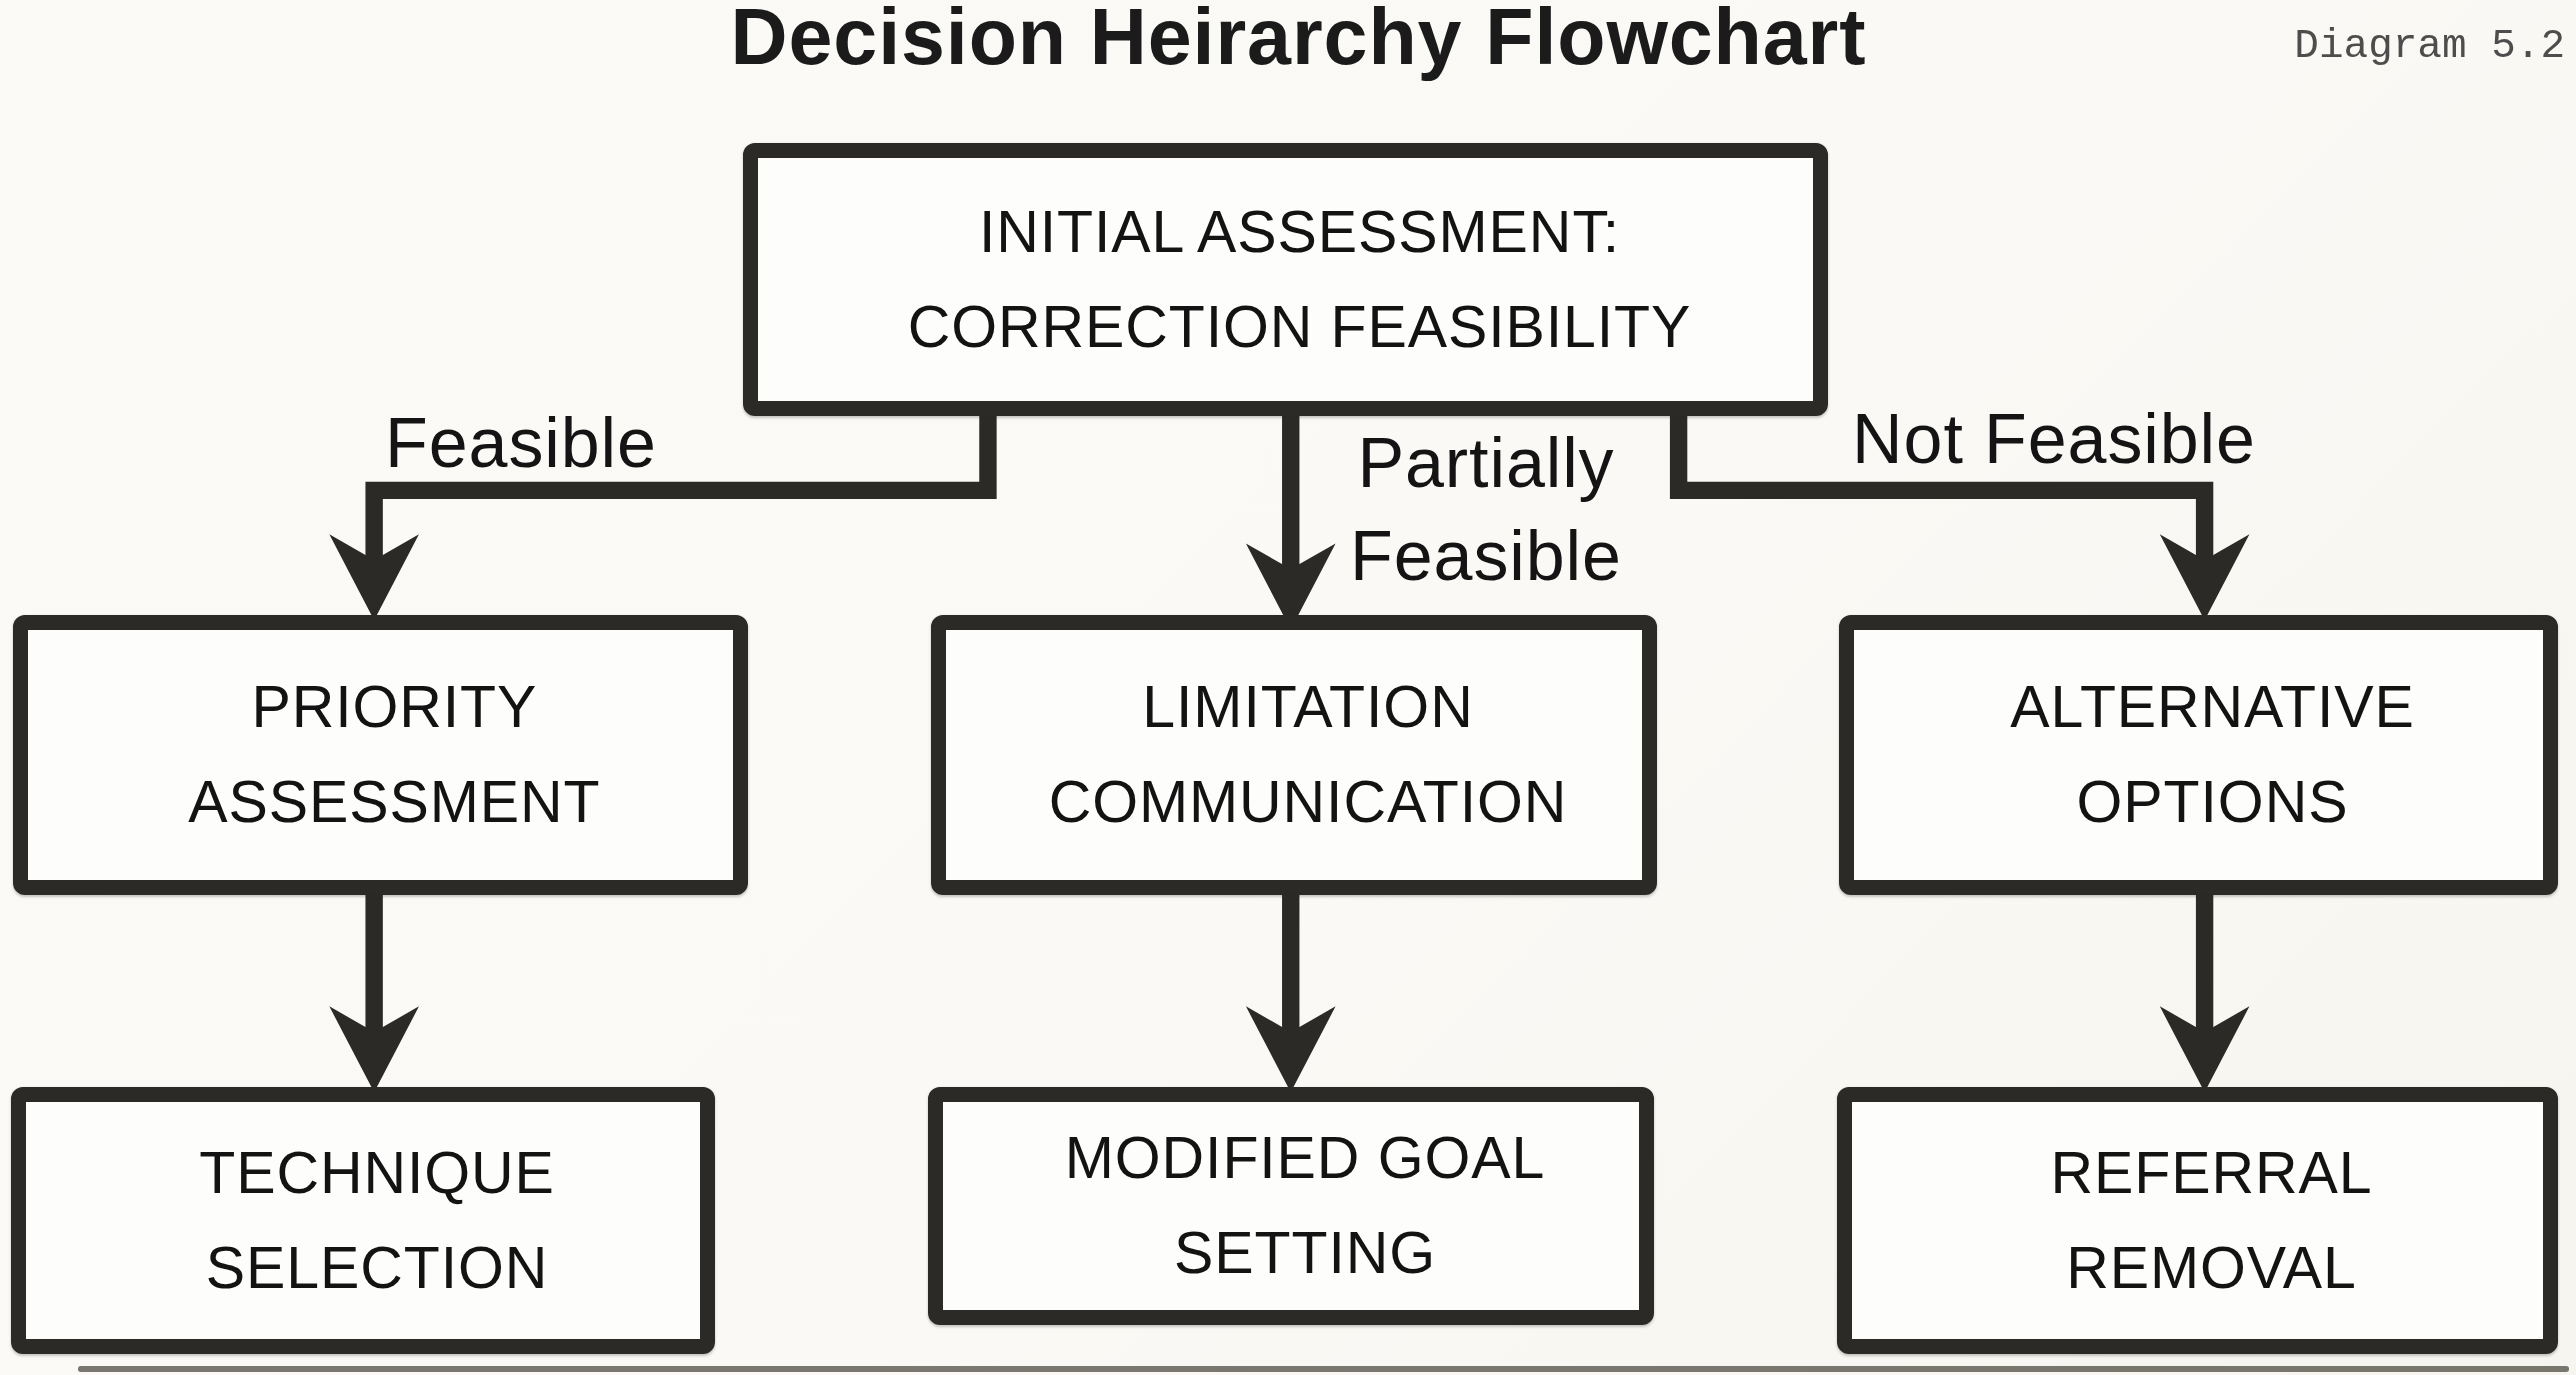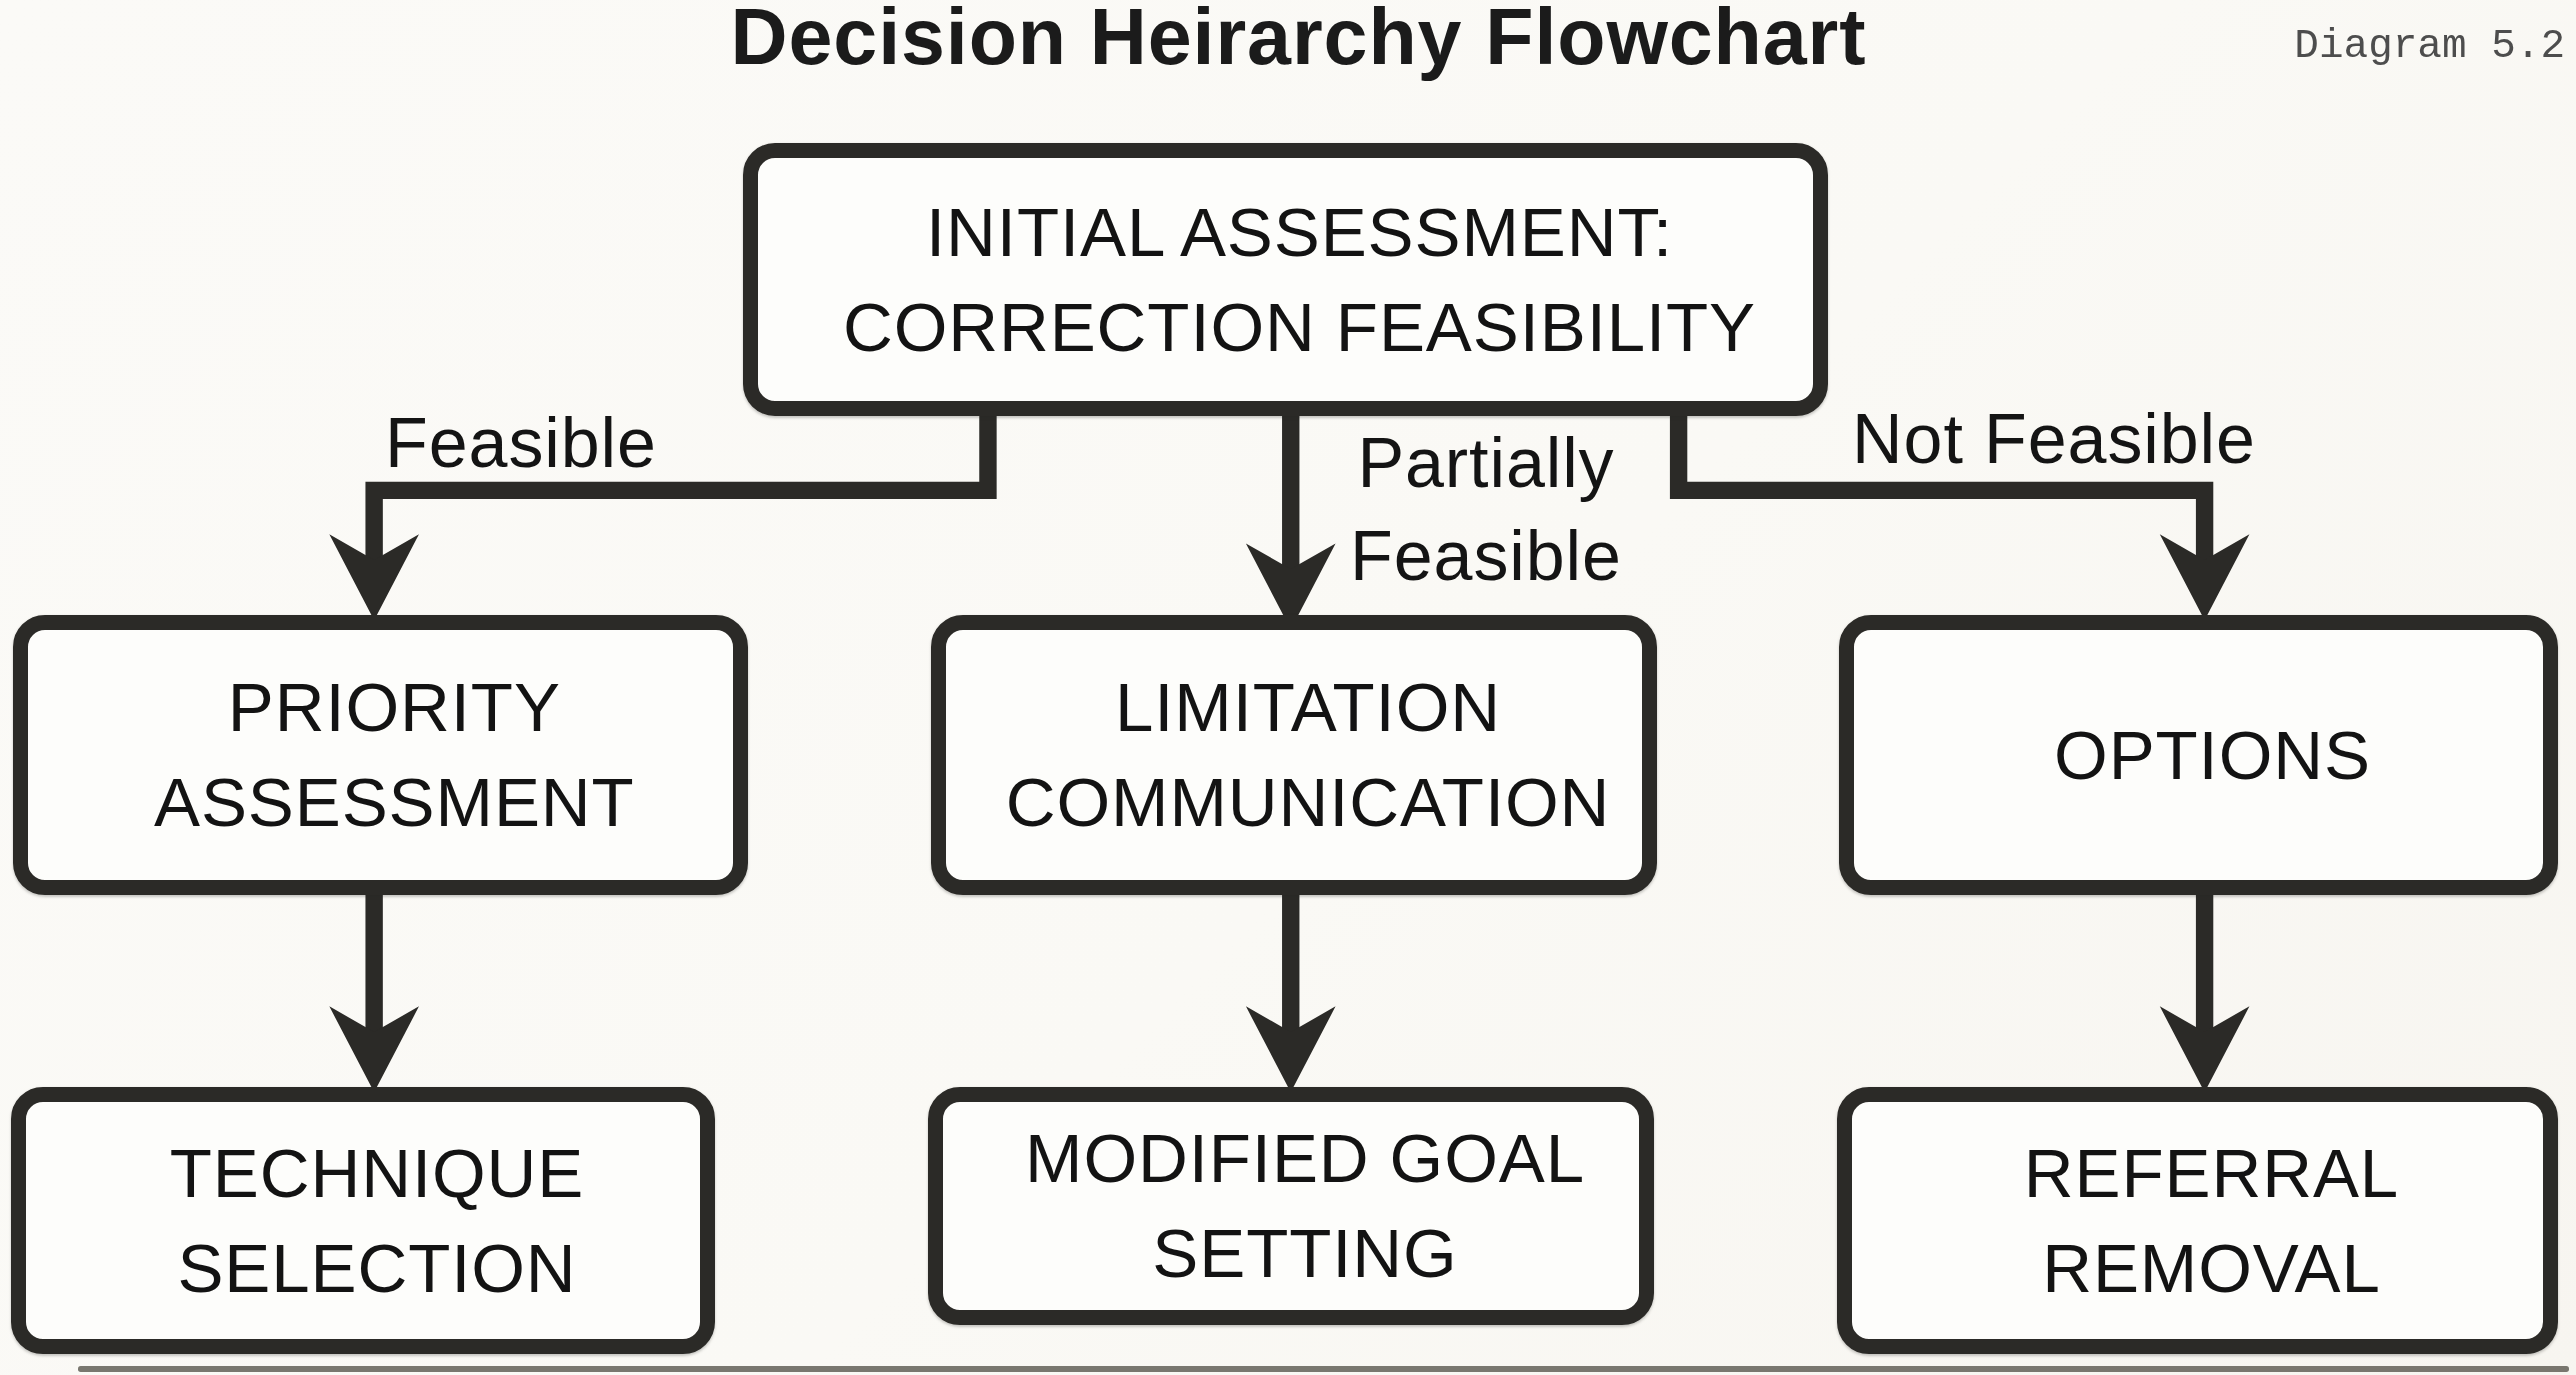--- a/index.html
+++ b/index.html
@@ -45,14 +45,14 @@
     position:absolute;
     box-sizing:border-box;
     border:15.6px solid var(--line);
-    border-radius:32px;
+    border-radius:12px;
     background:var(--node-fill);
     display:flex;
     flex-direction:column;
     align-items:center;
     justify-content:center;
     text-align:center;
-    font-size:69px;
+    font-size:59px;
     line-height:95px;
     color:var(--node-text);
     letter-spacing:0.9px;

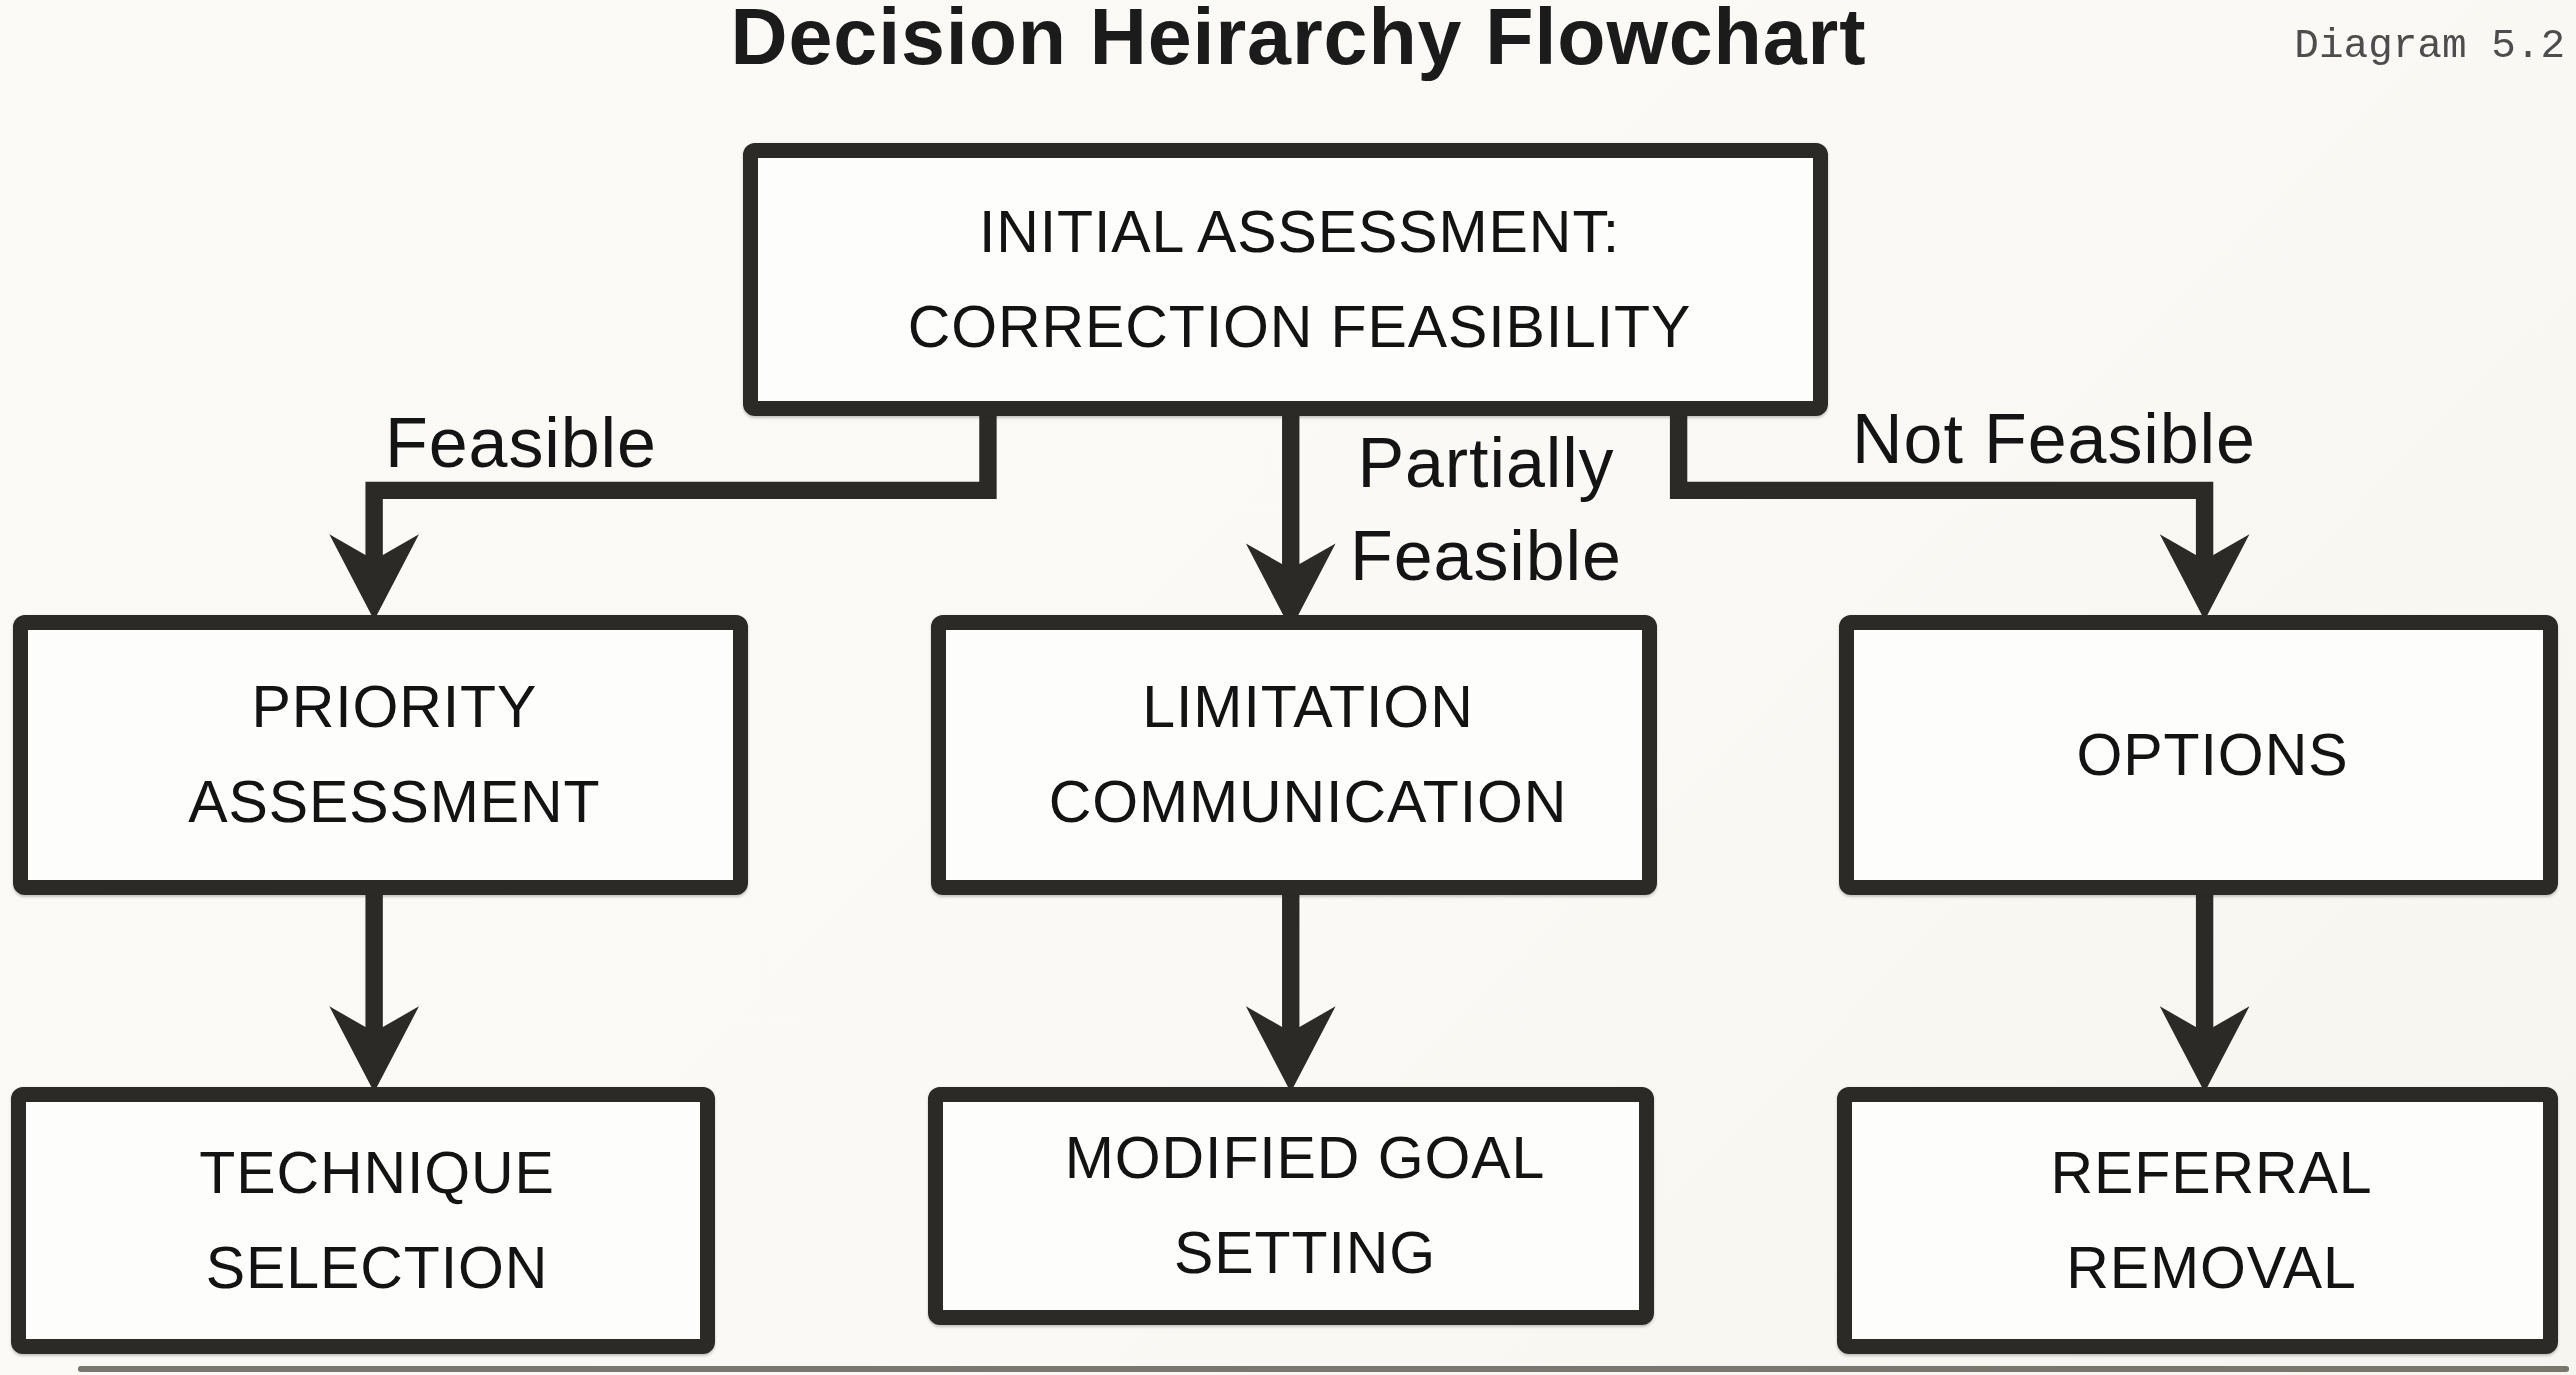--- a/index.html
+++ b/index.html
@@ -159,6 +159,7 @@
   </div>
 
   <div class="node node-alternative">
+    <span>ALTERNATIVE</span>
     <span>OPTIONS</span>
   </div>
 

